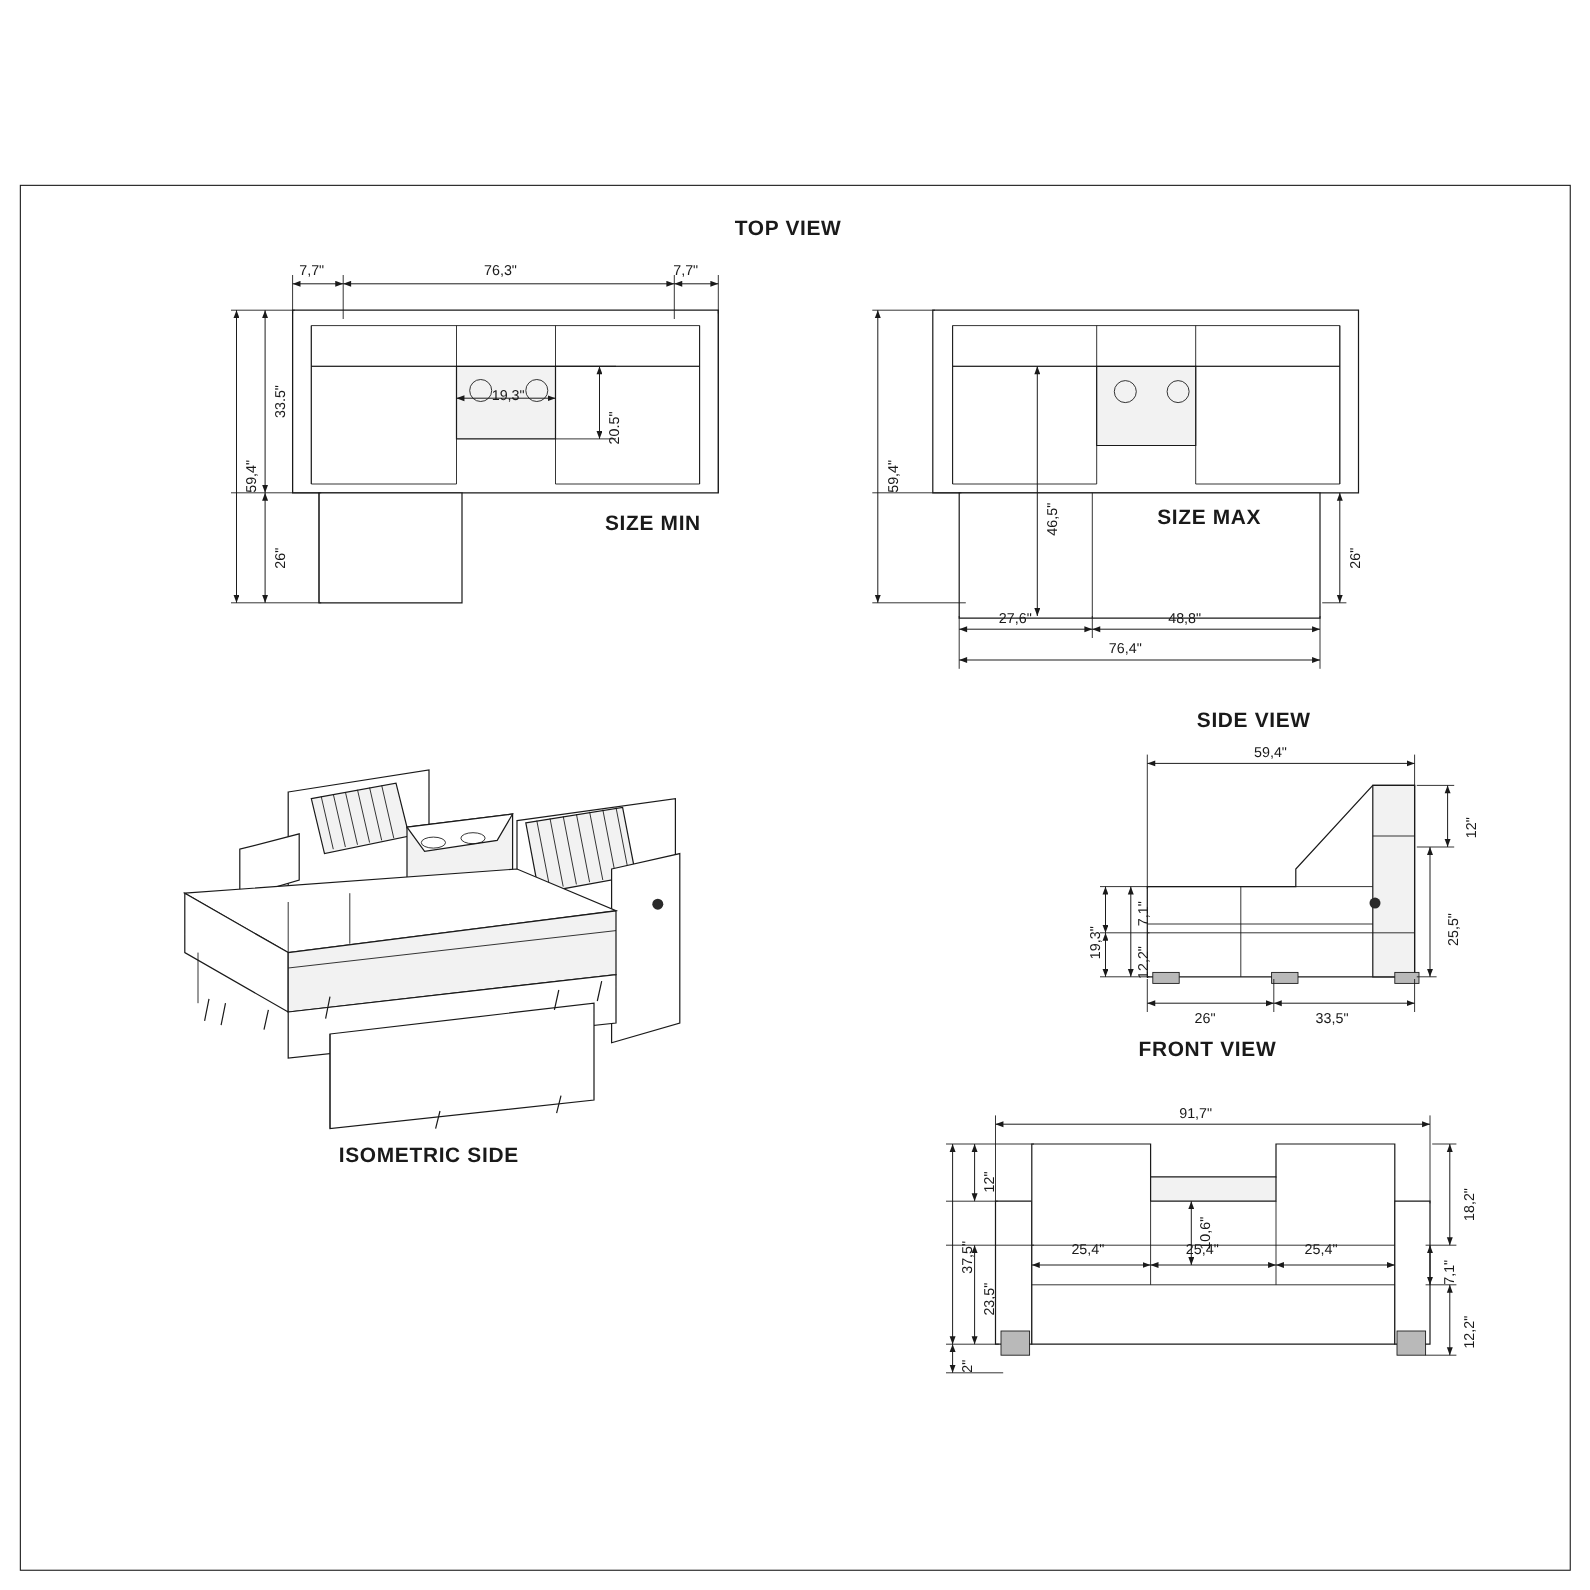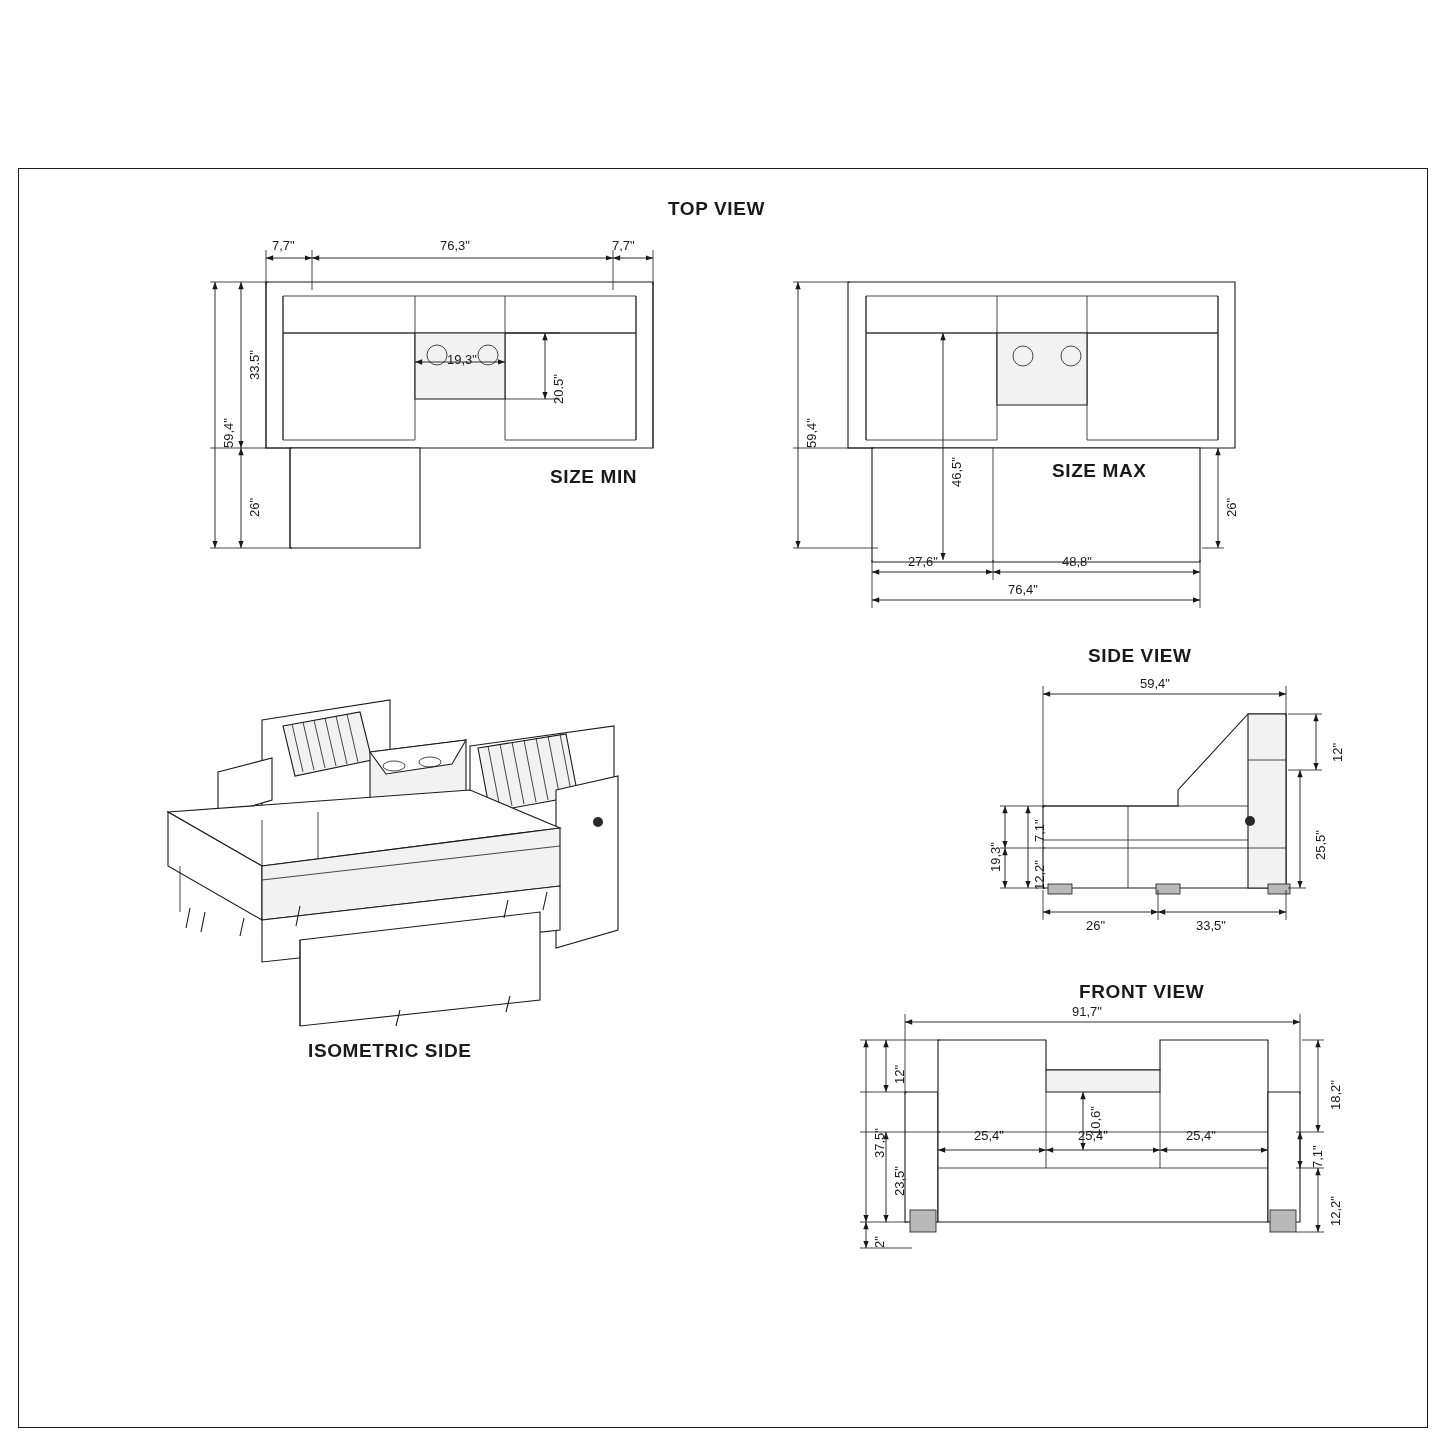--- a/index.html
+++ b/index.html
@@ -210,7 +210,7 @@
 
   <div class="vtitle" style="left:668px;top:198px;">TOP VIEW</div>
   <div class="vtitle" style="left:1088px;top:645px;">SIDE VIEW</div>
-  <div class="vtitle" style="left:1035px;top:981px;margin-left:44px;">FRONT VIEW</div>
+  <div class="vtitle" style="left:1035px;top:944px;">FRONT VIEW</div>
   <div class="vtitle" style="left:308px;top:1040px;">ISOMETRIC SIDE</div>
 
   <div class="vtitle" style="left:510px;top:466px;margin-left:40px;">SIZE MIN</div>

